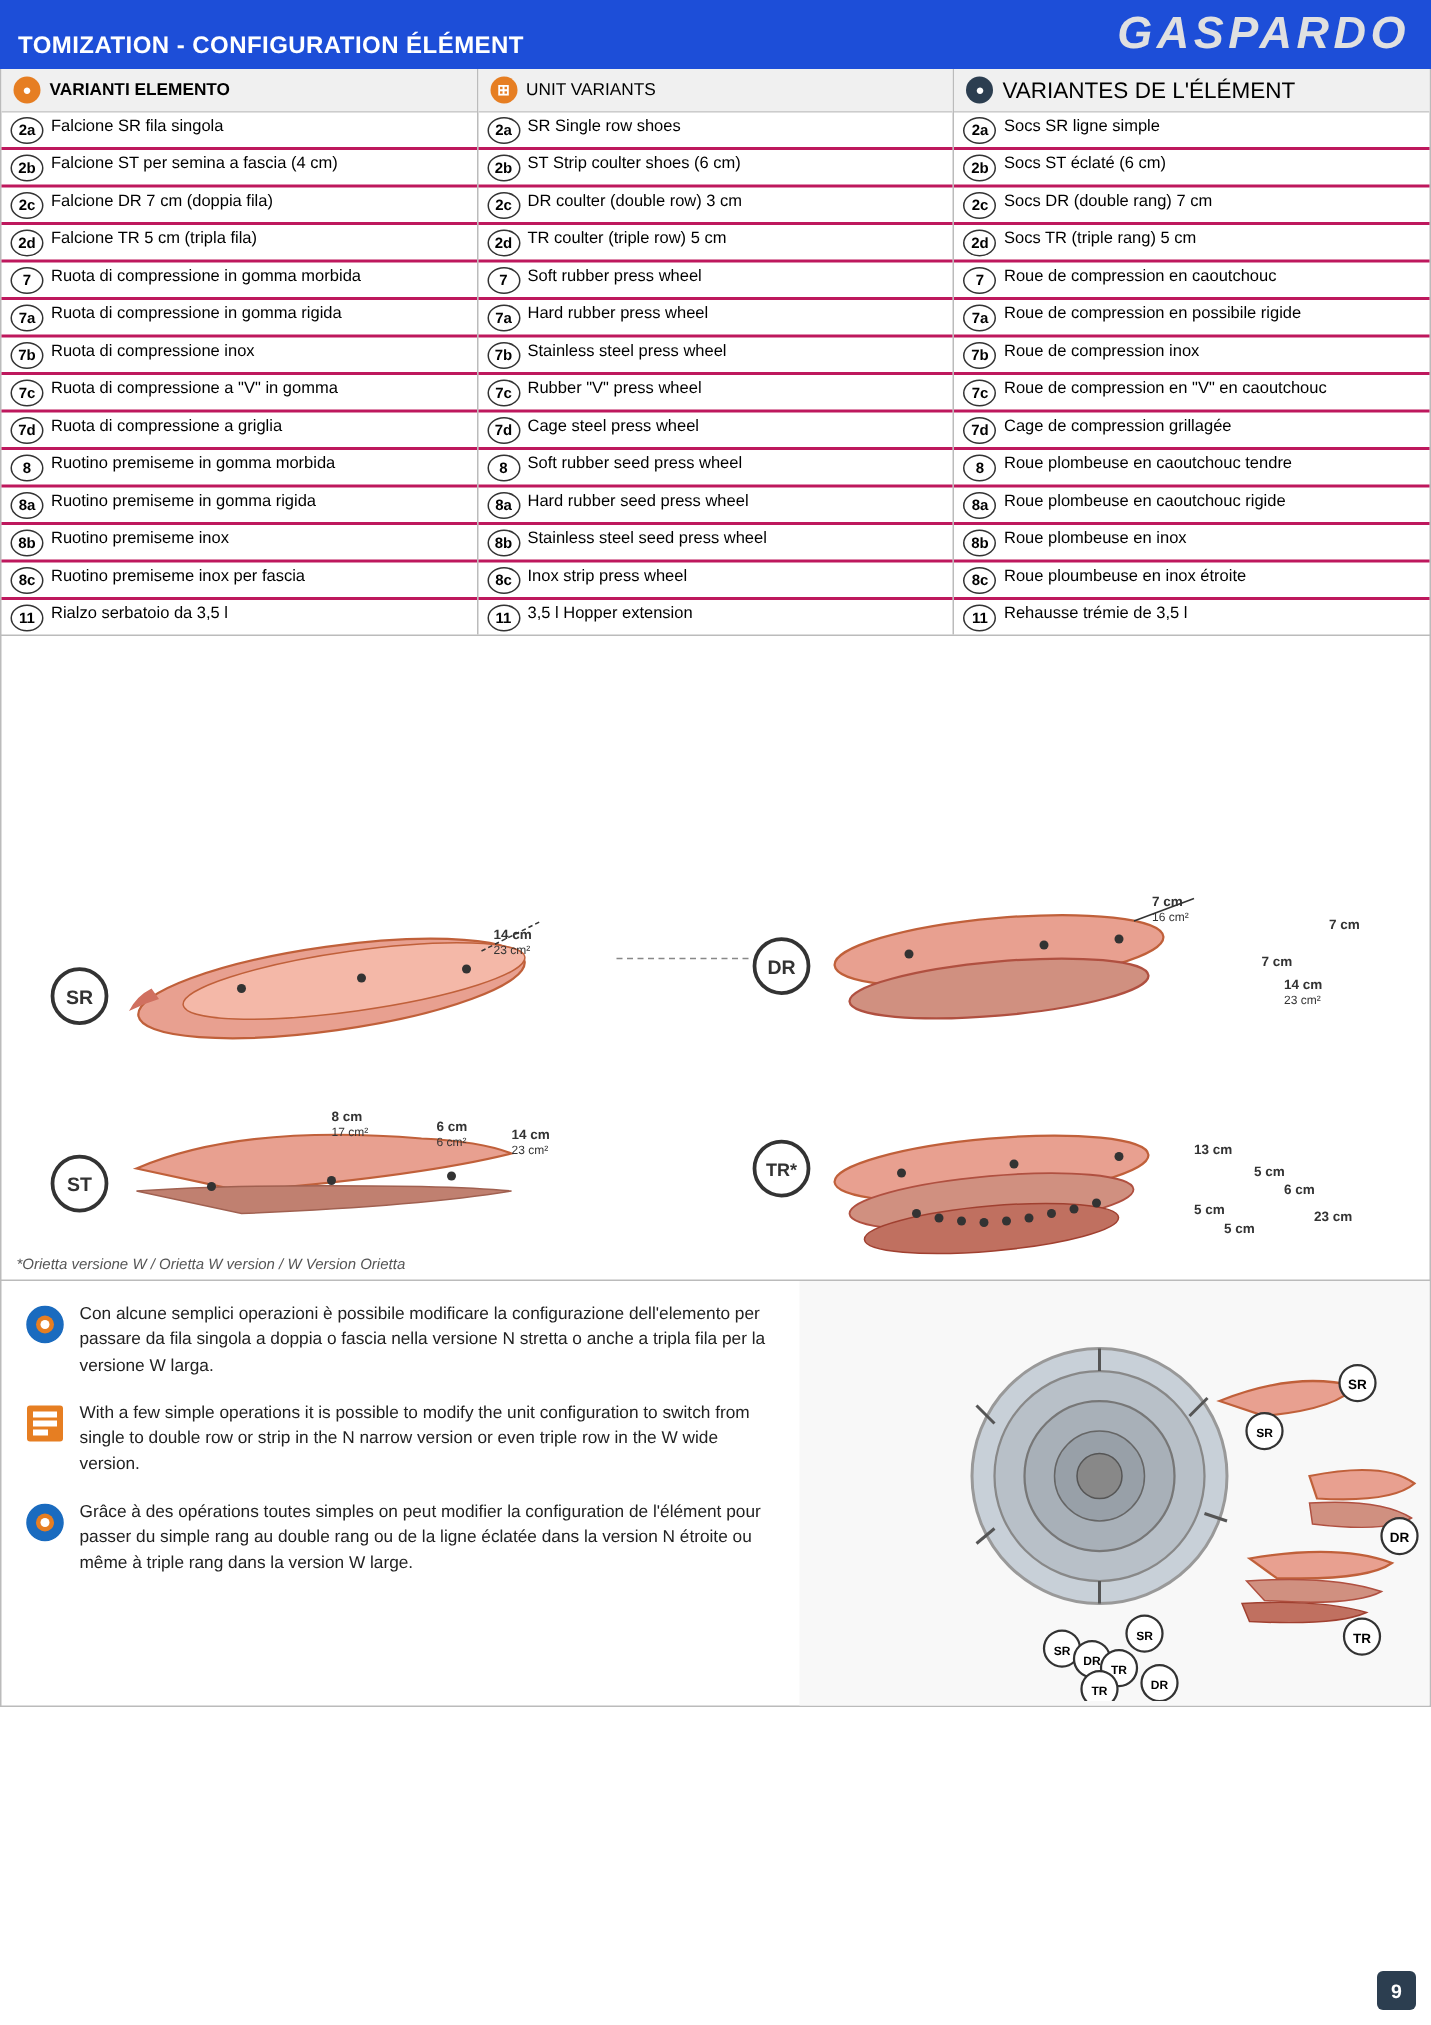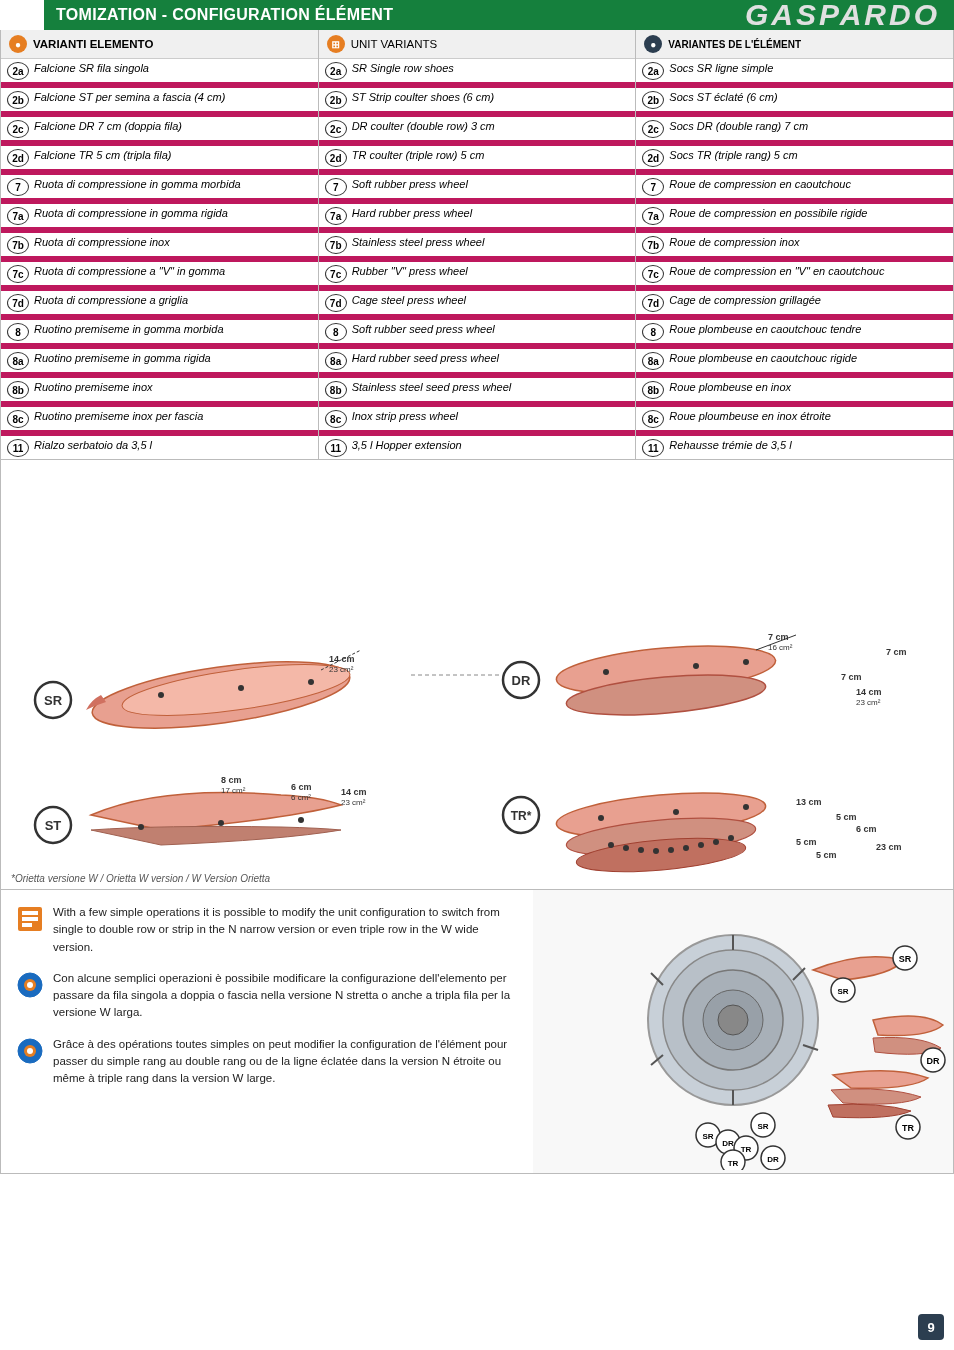--- a/index.html
+++ b/index.html
@@ -67,7 +67,7 @@
 </head>
 <body>
 
-<div style="position:relative; background:#15803d; padding:6px 12px 6px 12px;margin-left:44px;">
+<div style="position:relative; background:#1d4ed8; padding:22px 12px 6px 12px;">
   <span style="color:white; font-size:16px; font-weight:bold; letter-spacing:0.3px;">TOMIZATION - CONFIGURATION ÉLÉMENT</span>
   <span style="position:absolute; right:14px; top:50%; transform:translateY(-50%); font-size:30px; font-weight:900; color:#e0e0e0; font-style:italic; letter-spacing:3px; font-family:'Arial Black', Arial, sans-serif;">GASPARDO</span>
 </div>

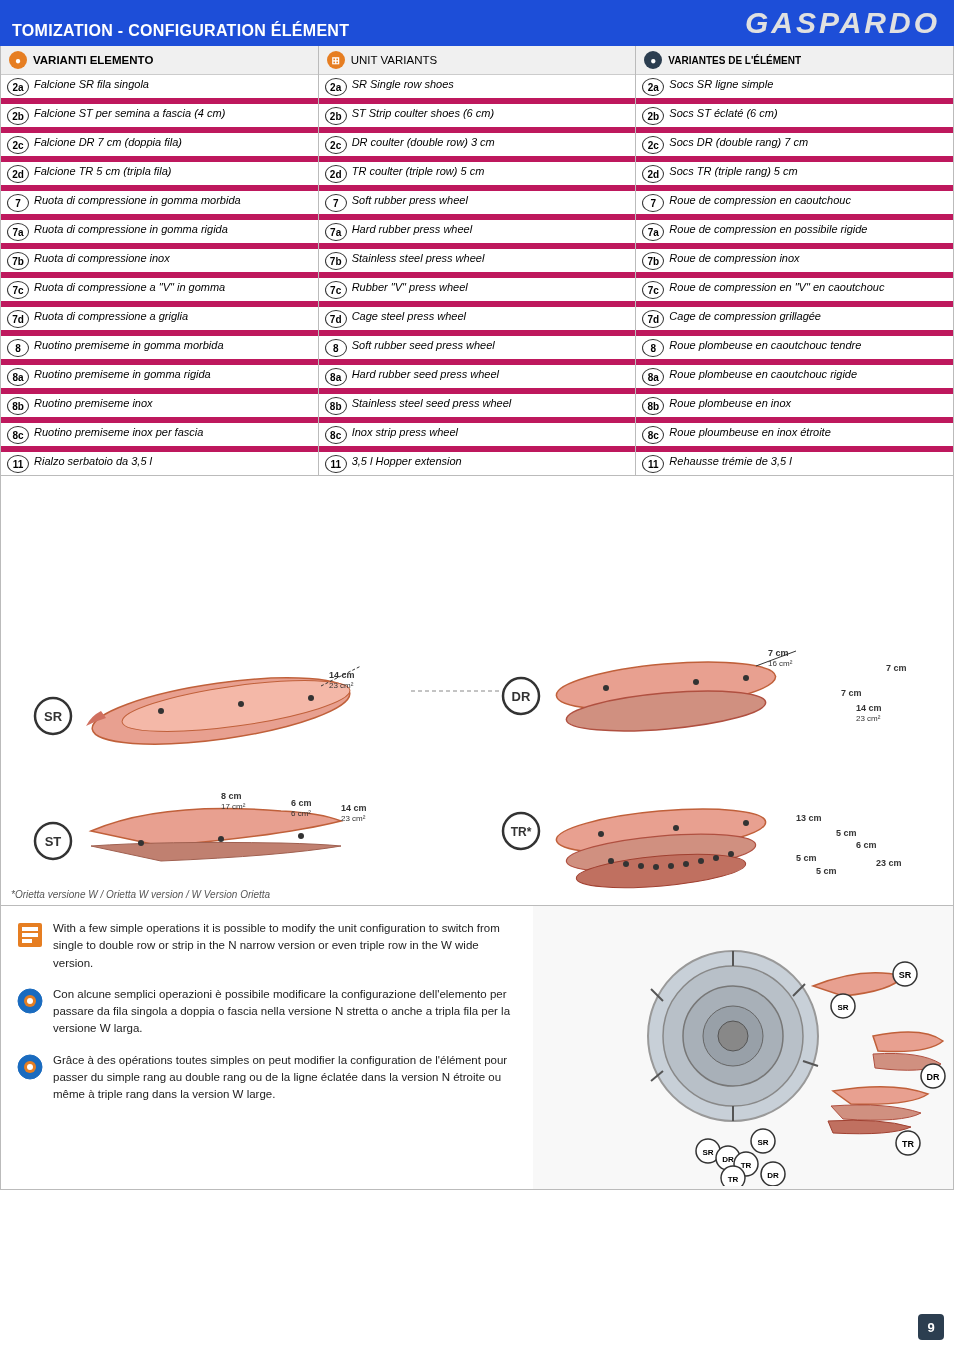--- a/index.html
+++ b/index.html
@@ -207,7 +207,7 @@
   <div style="flex:1;">
     <div class="col-header">
       <div class="icon-circle icon-navy">●</div>
-      <span style="font-weight:bold; font-size:10px;">VARIANTES DE L'ÉLÉMENT</span>
+      <span style="font-weight:normal; font-size:15px;">VARIANTES DE L'ÉLÉMENT</span>
     </div>
     <div id="col3-rows">
         <div class="table-row">

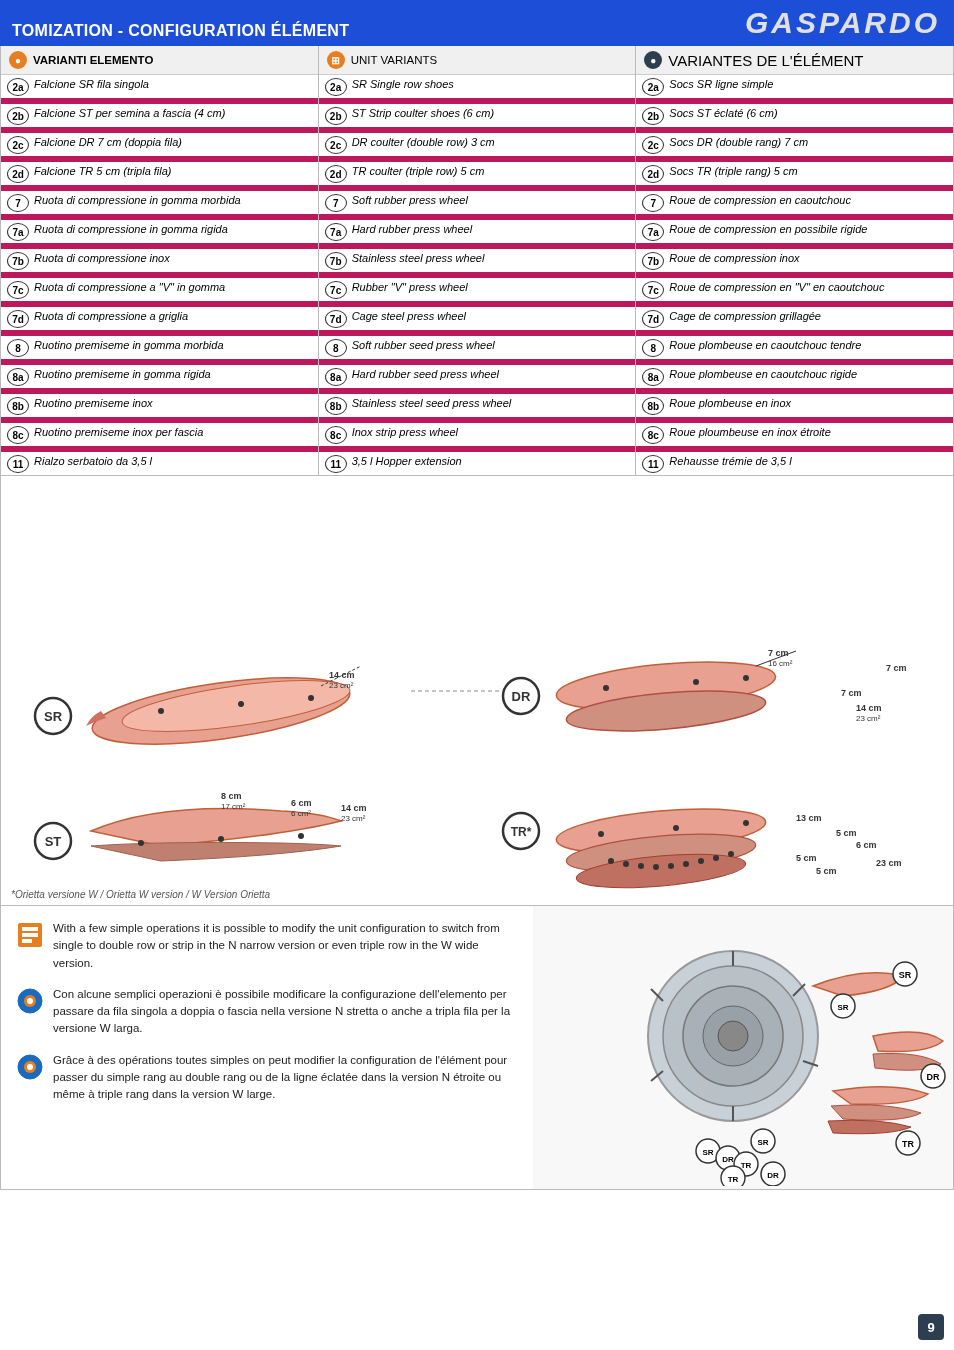--- a/index.html
+++ b/index.html
@@ -43,7 +43,7 @@
       display: flex;
       align-items: flex-start;
       padding: 2px 6px;
-      border-bottom: 6px solid #be185d;
+      border-bottom: 2px solid #be185d;
       min-height: 22px;
     }
     .table-row:last-child { border-bottom: none; }

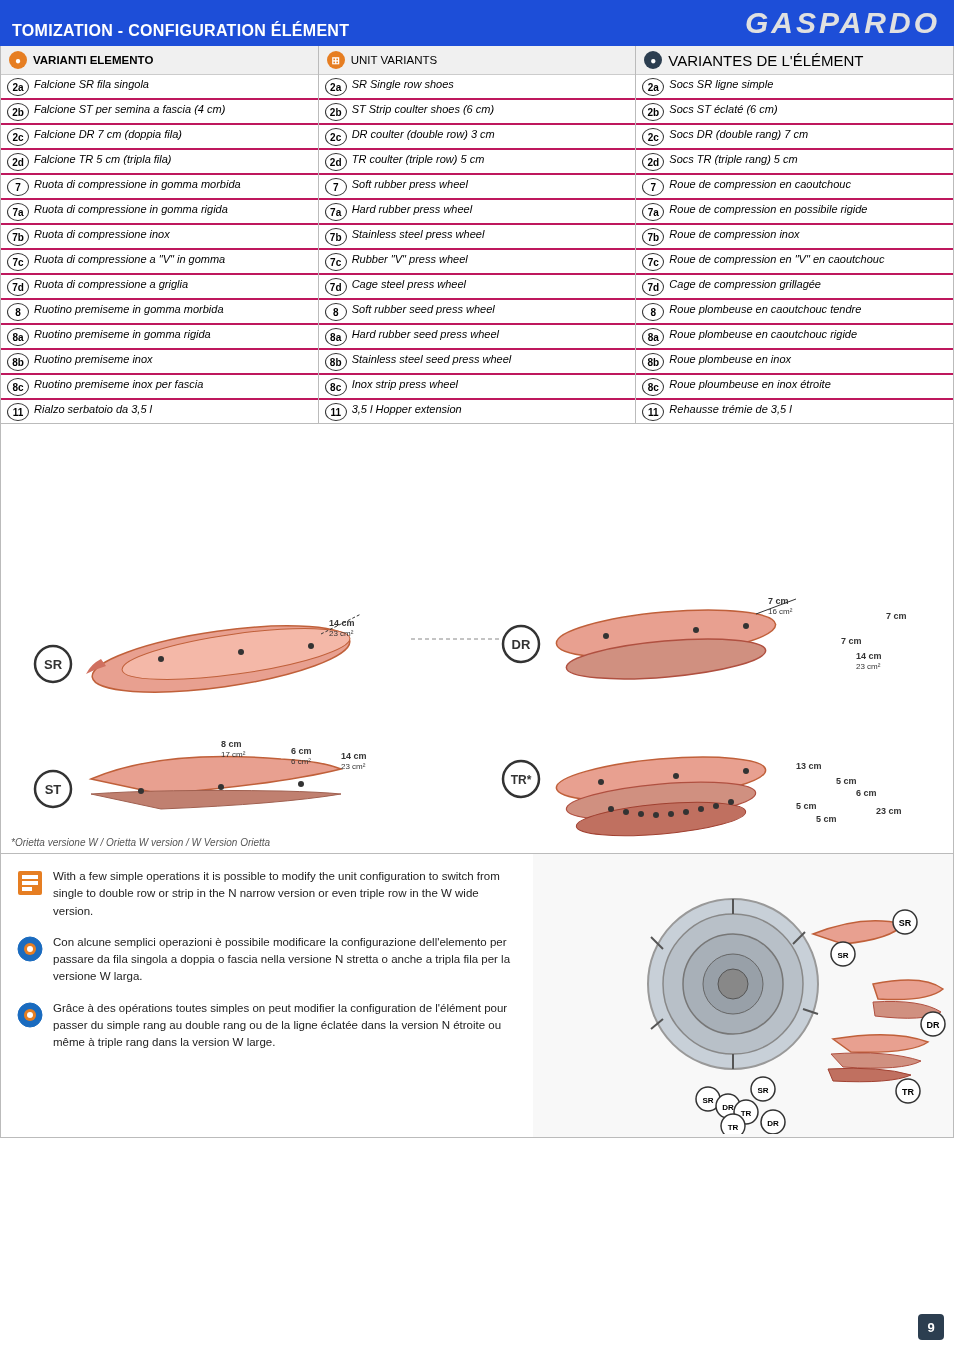--- a/index.html
+++ b/index.html
@@ -62,7 +62,7 @@
       flex-shrink: 0;
       margin-top: 1px;
     }
-    .row-text { flex: 1; font-size: 11px; line-height: 1.4; font-style: italic; }
+    .row-text { flex: 1; font-size: 11px; line-height: 1.4; }
   </style>
 </head>
 <body>

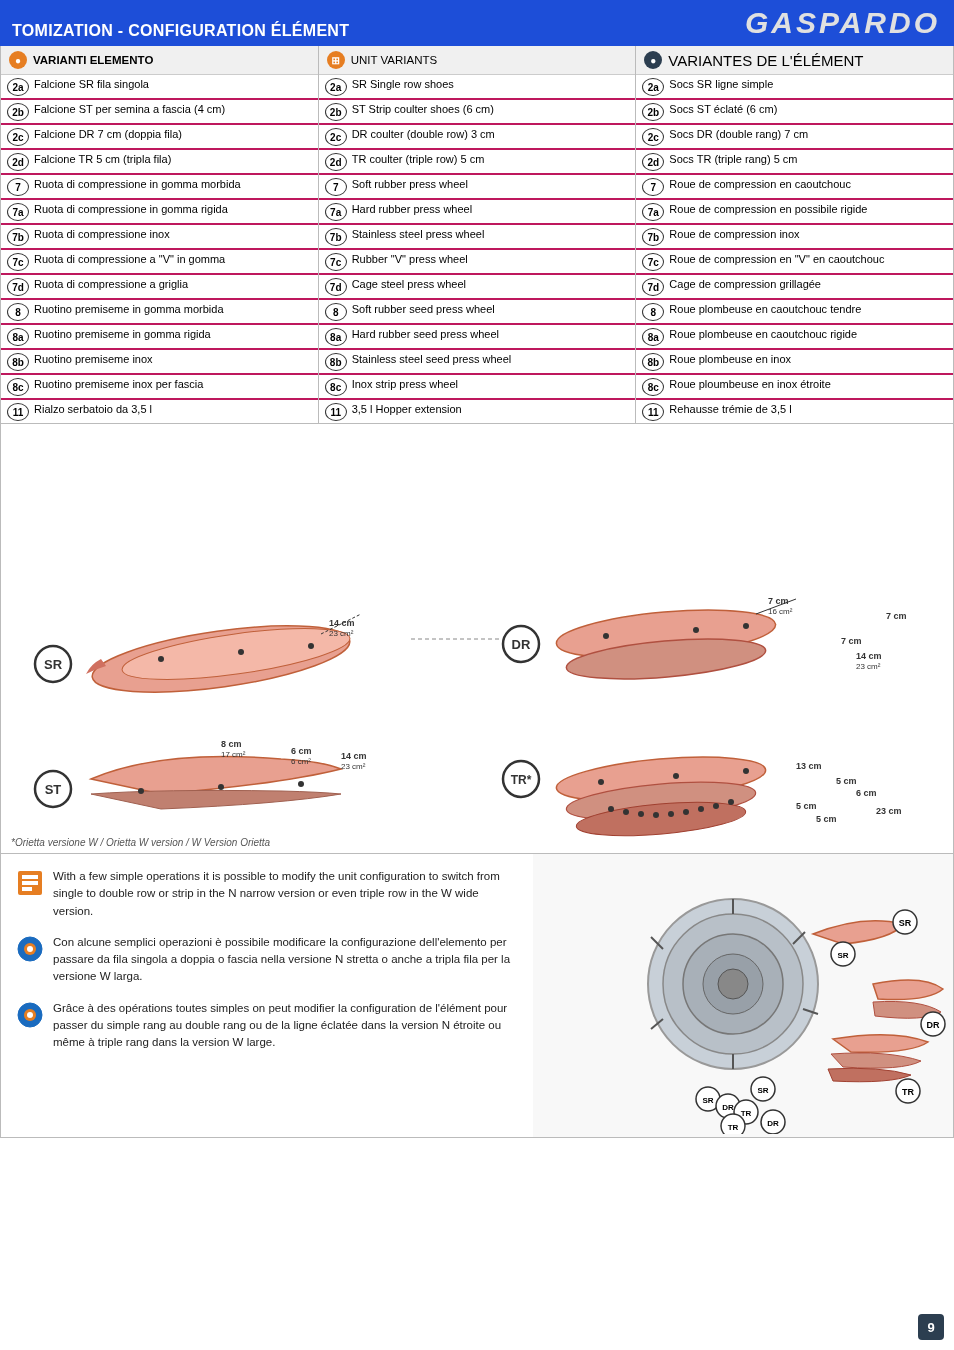--- a/index.html
+++ b/index.html
@@ -377,6 +377,17 @@
     <div style="display:flex; gap:10px; align-items:flex-start;">
       <div style="flex-shrink:0; margin-top:2px;">
         <svg width="26" height="26" viewBox="0 0 26 26">
+          <circle cx="13" cy="13" r="12" fill="#1a6bbf" stroke="#1a6bbf"></circle>
+          <circle cx="13" cy="13" r="6" fill="#e67e22"></circle>
+          <circle cx="13" cy="13" r="3" fill="white"></circle>
+        </svg>
+      </div>
+      <p style="font-size:11.5px; line-height:1.5; color:#222;">Con alcune semplici operazioni è possibile modificare la configurazione dell'elemento per passare da fila singola a doppia o fascia nella versione N stretta o anche a tripla fila per la versione W larga.</p>
+    </div>
+
+    <div style="display:flex; gap:10px; align-items:flex-start;">
+      <div style="flex-shrink:0; margin-top:2px;">
+        <svg width="26" height="26" viewBox="0 0 26 26">
           <rect x="1" y="1" width="24" height="24" rx="2" fill="#e67e22"></rect>
           <rect x="5" y="5" width="16" height="4" fill="white"></rect>
           <rect x="5" y="11" width="16" height="4" fill="white"></rect>
@@ -394,17 +405,6 @@
           <circle cx="13" cy="13" r="3" fill="white"></circle>
         </svg>
       </div>
-      <p style="font-size:11.5px; line-height:1.5; color:#222;">Con alcune semplici operazioni è possibile modificare la configurazione dell'elemento per passare da fila singola a doppia o fascia nella versione N stretta o anche a tripla fila per la versione W larga.</p>
-    </div>
-
-    <div style="display:flex; gap:10px; align-items:flex-start;">
-      <div style="flex-shrink:0; margin-top:2px;">
-        <svg width="26" height="26" viewBox="0 0 26 26">
-          <circle cx="13" cy="13" r="12" fill="#1a6bbf" stroke="#1a6bbf"></circle>
-          <circle cx="13" cy="13" r="6" fill="#e67e22"></circle>
-          <circle cx="13" cy="13" r="3" fill="white"></circle>
-        </svg>
-      </div>
       <p style="font-size:11.5px; line-height:1.5; color:#222;">Grâce à des opérations toutes simples on peut modifier la configuration de l'élément pour passer du simple rang au double rang ou de la ligne éclatée dans la version N étroite ou même à triple rang dans la version W large.</p>
     </div>
 

